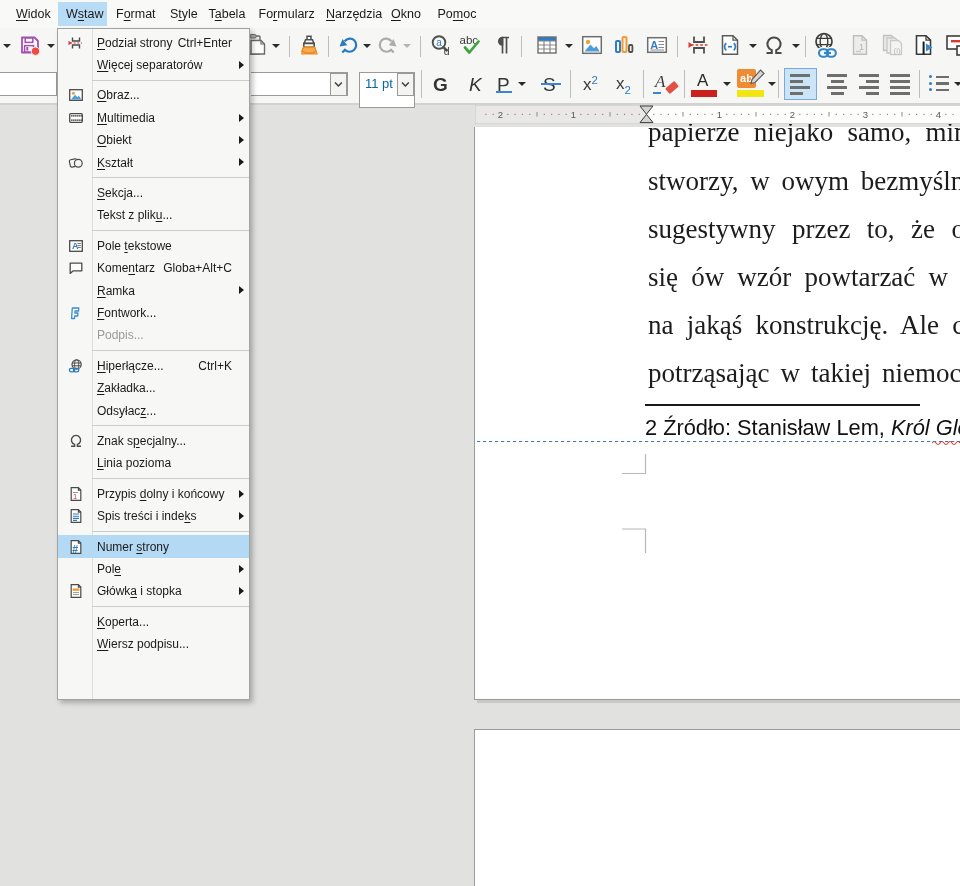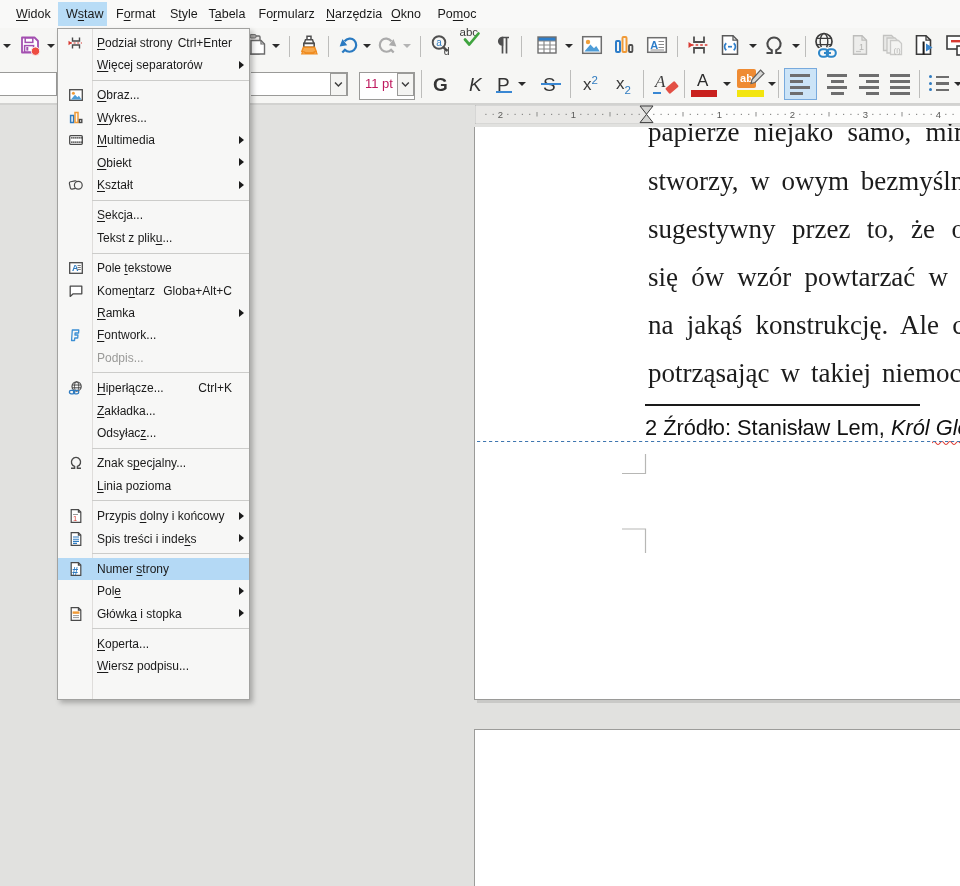--- a/index.html
+++ b/index.html
@@ -80,7 +80,7 @@
         <text x="7.2" y="13" font-family="Liberation Sans" font-size="10" fill="#2f7bc0">a</text>
         <text x="14.8" y="21.5" font-family="Liberation Sans" font-size="10.5" fill="#3f3f3f">d</text>
       </svg></div>
-    <div style="position:absolute;left:458px;top:25px"><svg style="" width="28" height="24" viewBox="0 0 28 24">
+    <div style="position:absolute;left:458px;top:33px"><svg style="" width="28" height="24" viewBox="0 0 28 24">
         <text x="1.5" y="10.5" font-family="Liberation Sans" font-size="11.5" fill="#3a3a3a">abc</text>
         <path d="M7 14.5 l4.3 5 L20.5 8.5" fill="none" stroke="#3fa43f" stroke-width="2.7" stroke-linecap="round" stroke-linejoin="round"></path>
       </svg></div>

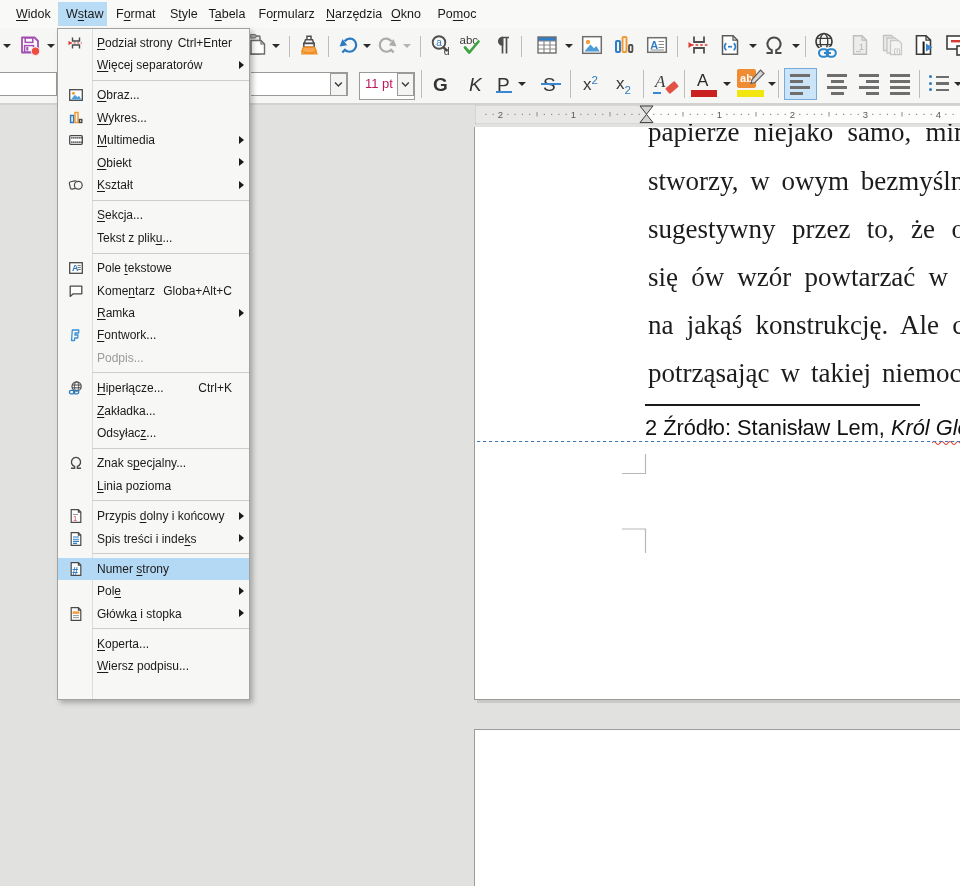--- a/index.html
+++ b/index.html
@@ -172,7 +172,7 @@
     <div style="position:absolute;left:330px;top:73px;width:17px;height:23px;background:#f4f4f2;border:1px solid #9a9a98;box-sizing:border-box"><svg width="15" height="21" viewBox="0 0 15 21">
         <path d="M4 8.5 l3.4 3.6 L10.8 8.5" fill="none" stroke="#3c3c3c" stroke-width="1.4"></path>
       </svg></div>
-    <div style="position:absolute;left:359px;top:72px;width:56px;height:28px;background:#fff;border:1px solid #9a9a98;box-sizing:border-box;font:13px 'Liberation Sans',sans-serif;color:#be185d;padding:3px 0 0 5px">11 pt</div>
+    <div style="position:absolute;left:359px;top:72px;width:56px;height:36px;background:#fff;border:1px solid #9a9a98;box-sizing:border-box;font:13px 'Liberation Sans',sans-serif;color:#0369a1;padding:3px 0 0 5px">11 pt</div>
     <div style="position:absolute;left:397px;top:73px;width:17px;height:23px;background:#f4f4f2;border:1px solid #9a9a98;box-sizing:border-box"><svg width="15" height="21" viewBox="0 0 15 21">
         <path d="M4 8.5 l3.4 3.6 L10.8 8.5" fill="none" stroke="#3c3c3c" stroke-width="1.4"></path>
       </svg></div>

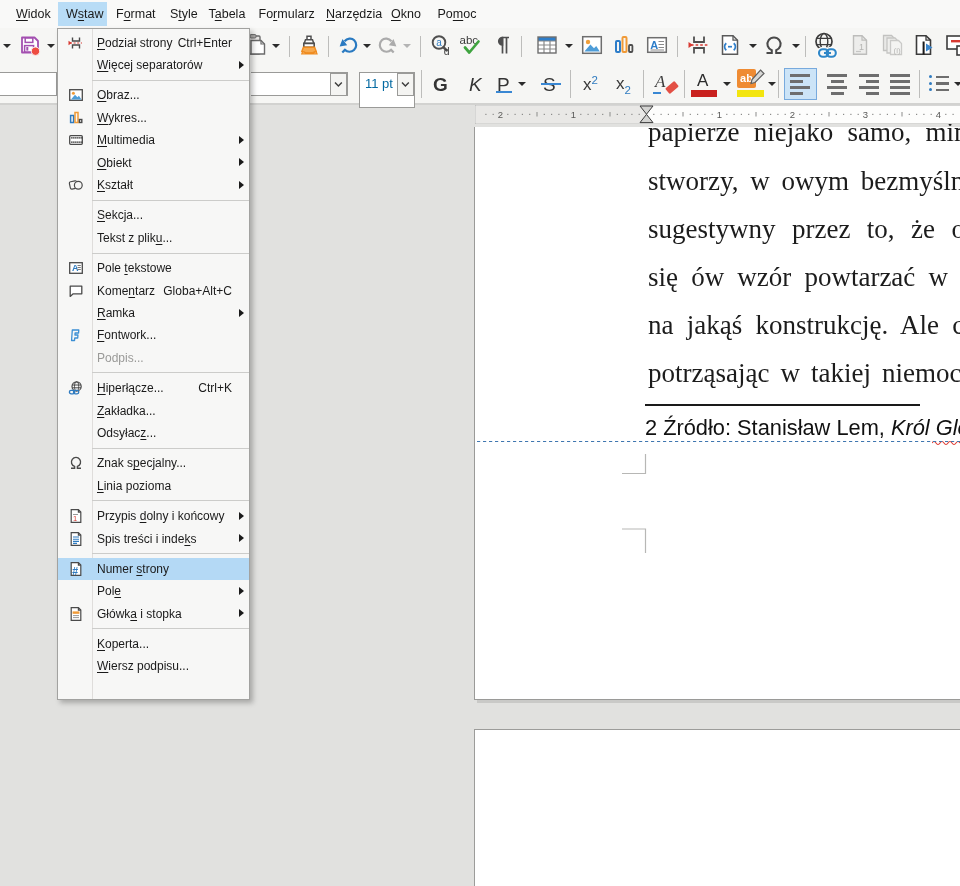--- a/index.html
+++ b/index.html
@@ -355,16 +355,6 @@
     <div class="mi">
       <span class="mic">
         <svg style="" width="16" height="16" viewBox="0 0 16 16">
-          <rect x="2.6" y="5.5" width="3" height="7" fill="none" stroke="#2f7bc0" stroke-width="1.5"></rect>
-          <rect x="7" y="2.5" width="3" height="10" fill="none" stroke="#f09a36" stroke-width="1.5"></rect>
-          <rect x="11.4" y="9.5" width="2.4" height="3" fill="none" stroke="#4a4a4a" stroke-width="1.4"></rect>
-        </svg>
-      </span>
-      <span class="ml"><u>W</u>ykres...</span>
-    </div>
-    <div class="mi">
-      <span class="mic">
-        <svg style="" width="16" height="16" viewBox="0 0 16 16">
           <rect x="1.7" y="3.7" width="12.6" height="8.6" rx="1" fill="#fff" stroke="#4a4a4a" stroke-width="1.3"></rect>
           <rect x="3.1" y="5.1" width="1.5" height="1.5" fill="#4a4a4a"></rect>
           <rect x="5.1" y="5.1" width="1.5" height="1.5" fill="#4a4a4a"></rect>

